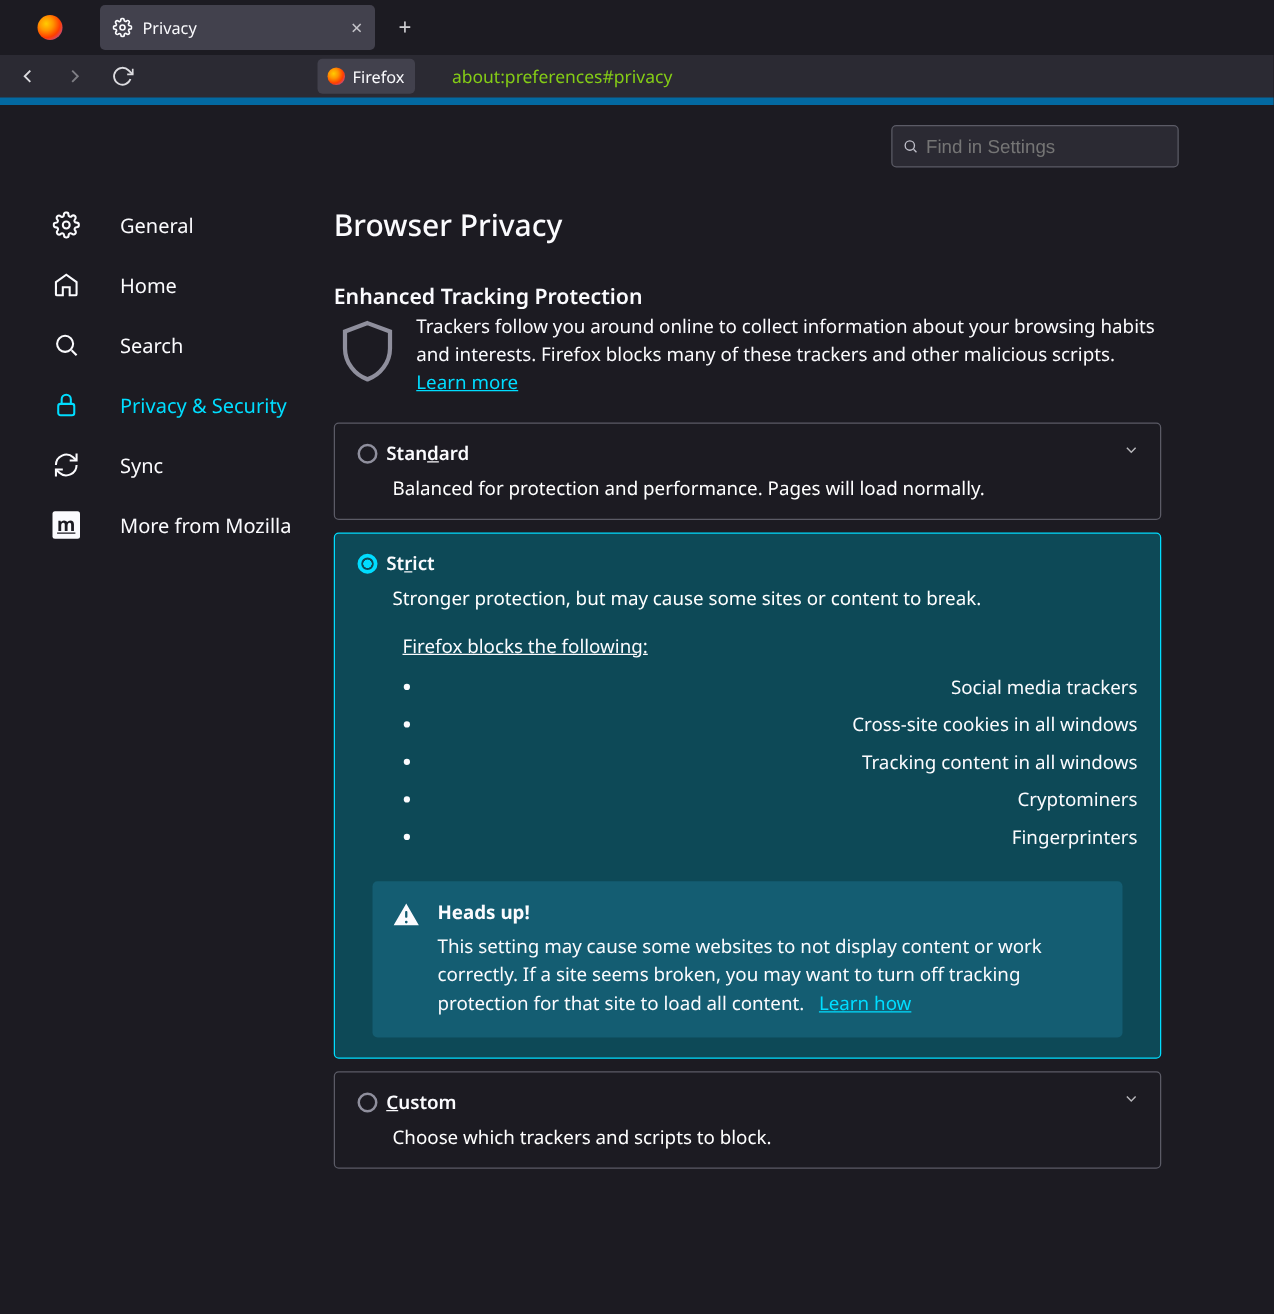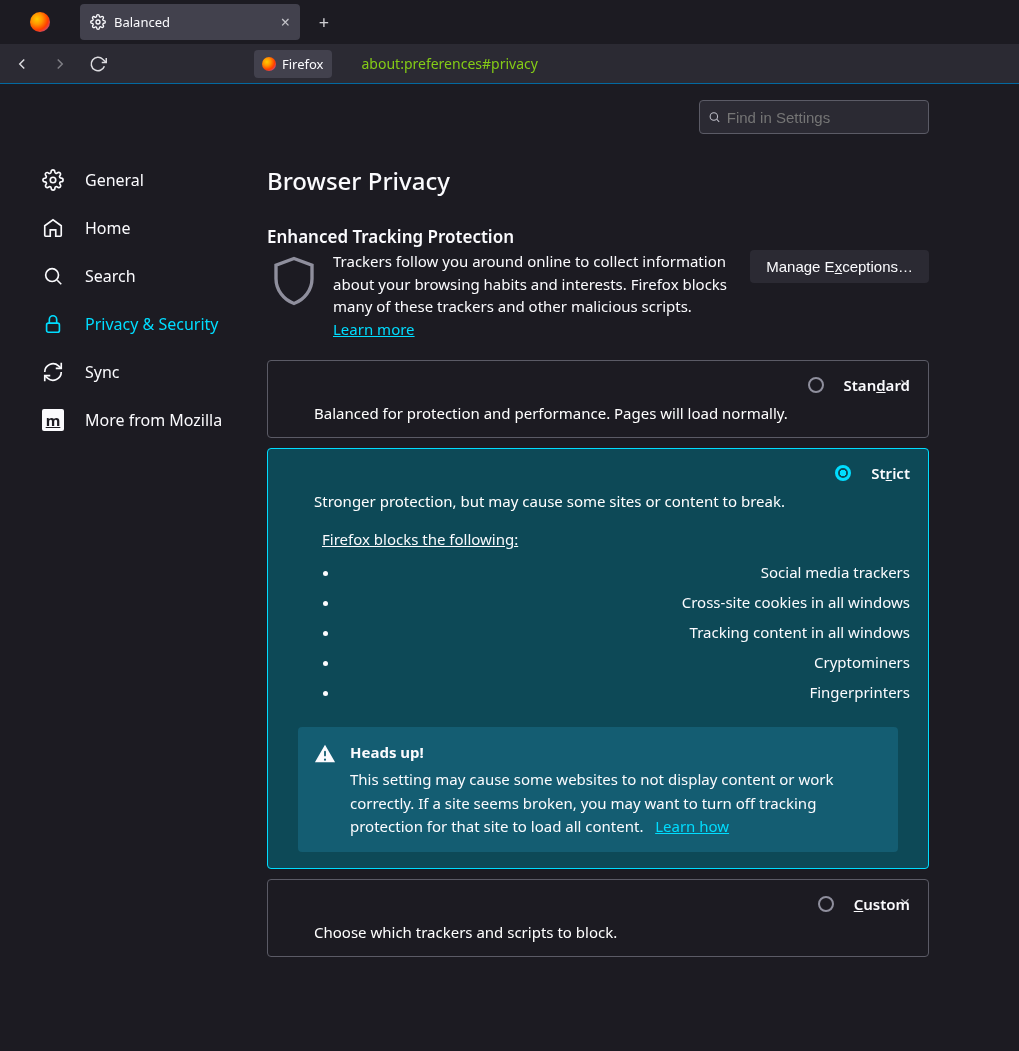--- a/index.html
+++ b/index.html
@@ -261,7 +261,7 @@
         <circle cx="12" cy="12" r="3"></circle>
         <path d="M19.4 15a1.65 1.65 0 0 0 .33 1.82l.06.06a2 2 0 1 1-2.83 2.83l-.06-.06a1.65 1.65 0 0 0-1.82-.33 1.65 1.65 0 0 0-1 1.51V21a2 2 0 0 1-4 0v-.09a1.65 1.65 0 0 0-1-1.51 1.65 1.65 0 0 0-1.82.33l-.06.06a2 2 0 1 1-2.83-2.83l.06-.06a1.65 1.65 0 0 0 .33-1.82 1.65 1.65 0 0 0-1.51-1H3a2 2 0 0 1 0-4h.09a1.65 1.65 0 0 0 1.51-1 1.65 1.65 0 0 0-.33-1.82l-.06-.06a2 2 0 1 1 2.83-2.83l.06.06a1.65 1.65 0 0 0 1.82.33h0a1.65 1.65 0 0 0 1-1.51V3a2 2 0 0 1 4 0v.09a1.65 1.65 0 0 0 1 1.51h0a1.65 1.65 0 0 0 1.82-.33l.06-.06a2 2 0 1 1 2.83 2.83l-.06.06a1.65 1.65 0 0 0-.33 1.82v0a1.65 1.65 0 0 0 1.51 1H21a2 2 0 0 1 0 4h-.09a1.65 1.65 0 0 0-1.51 1z"></path>
       </svg>
-    <span class="tab-title">Balanced</span>
+    <span class="tab-title">Privacy</span>
     <span class="tab-close">×</span>
   </div>
   <div class="newtab">+</div>

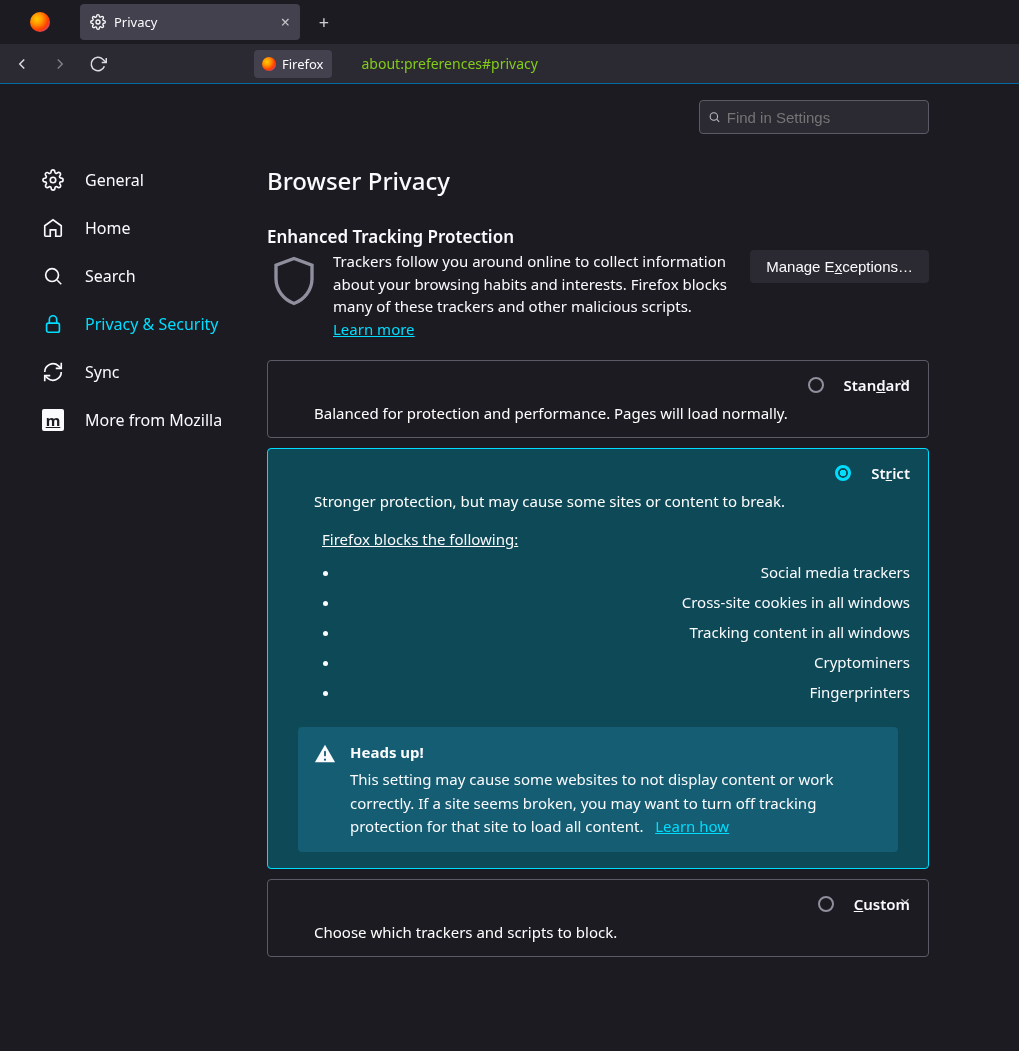--- a/index.html
+++ b/index.html
@@ -62,7 +62,7 @@
   align-items: center;
   padding: 0 10px;
   gap: 14px;
-  border-bottom: 1px solid #0369a1;
+  border-bottom: 6px solid #0369a1;
 }
 .nav-btn {
   width: 24px; height: 24px;

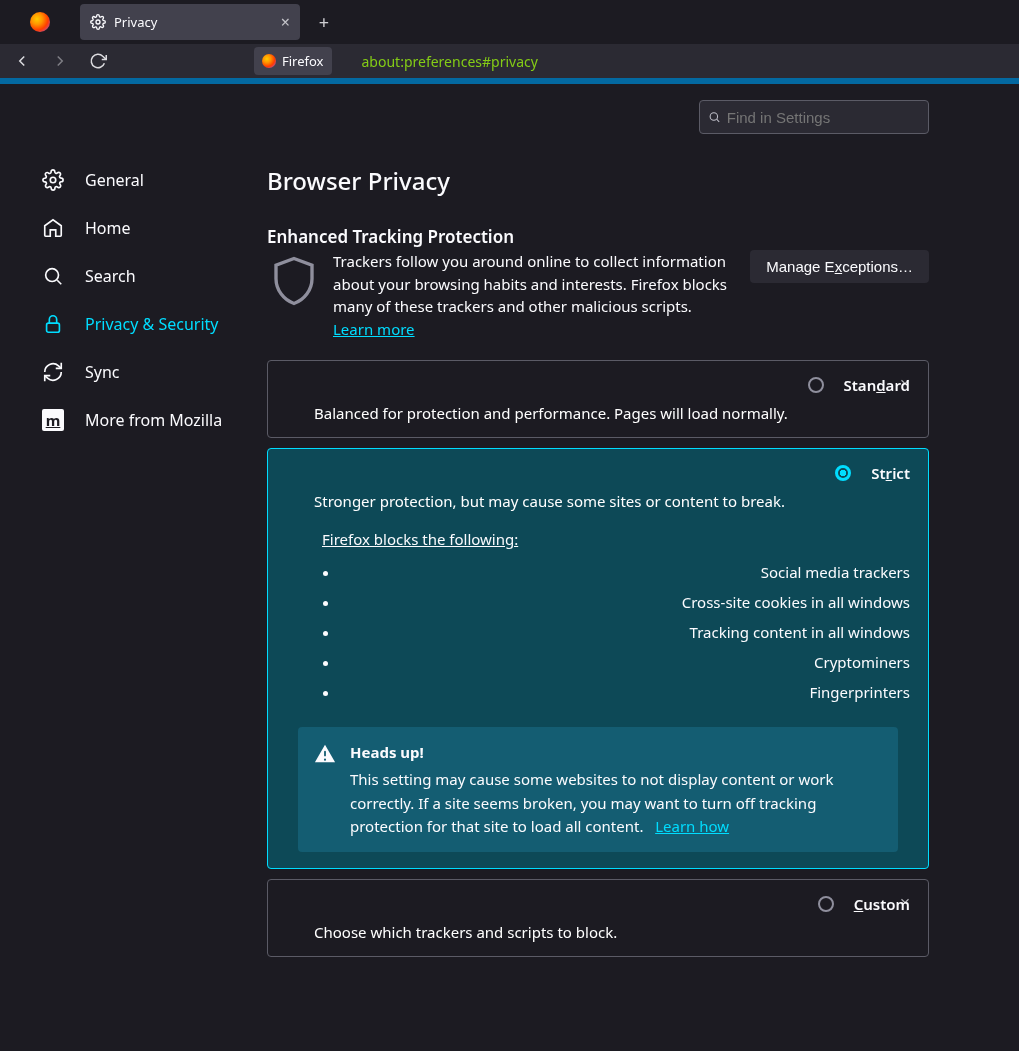--- a/index.html
+++ b/index.html
@@ -105,7 +105,7 @@
 .topbar {
   position: absolute;
   top: 100px;
-  right: 90px;
+  right: 76px;
 }
 .searchbox {
   width: 230px;

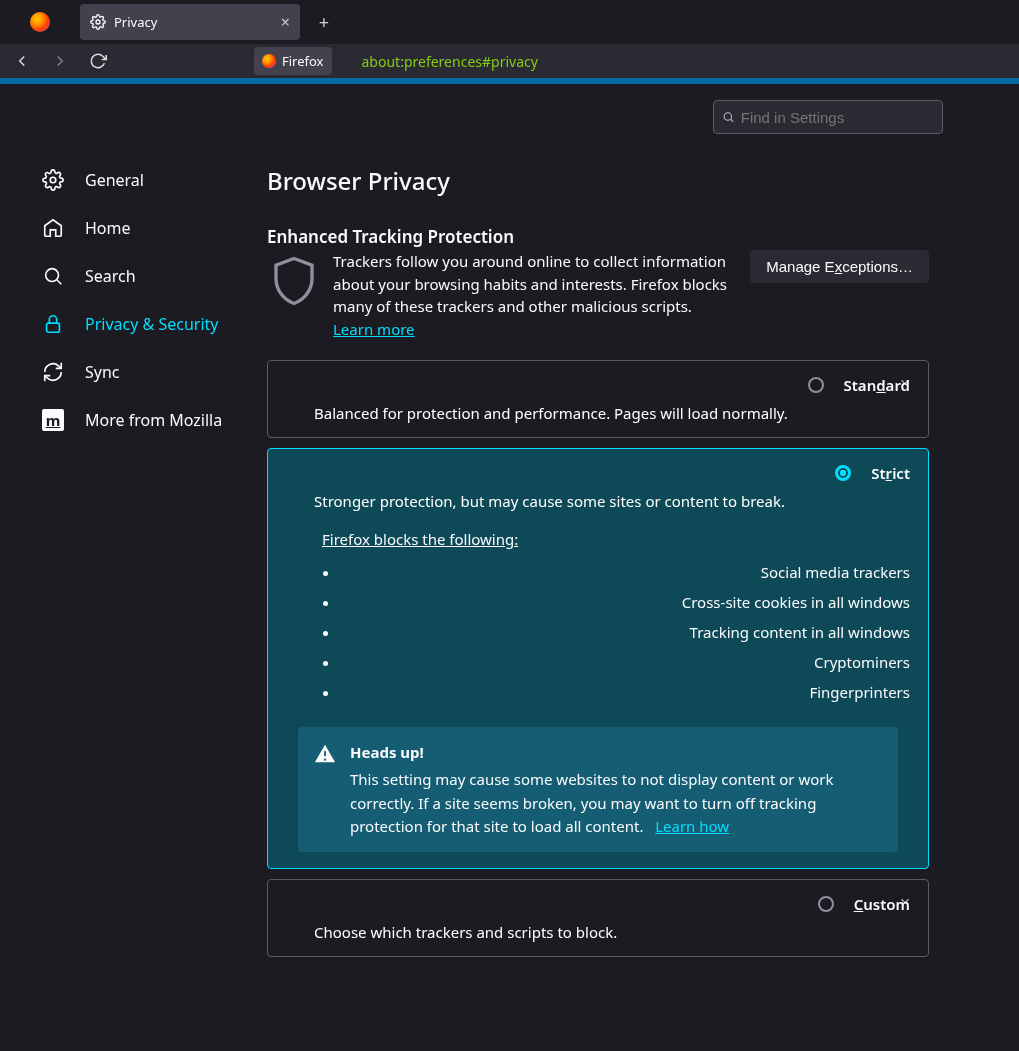--- a/index.html
+++ b/index.html
@@ -135,7 +135,7 @@
 .sidebar-item {
   display: flex;
   align-items: center;
-  gap: 21px;
+  gap: 32px;
   height: 48px;
   font-size: 16px;
   cursor: pointer;

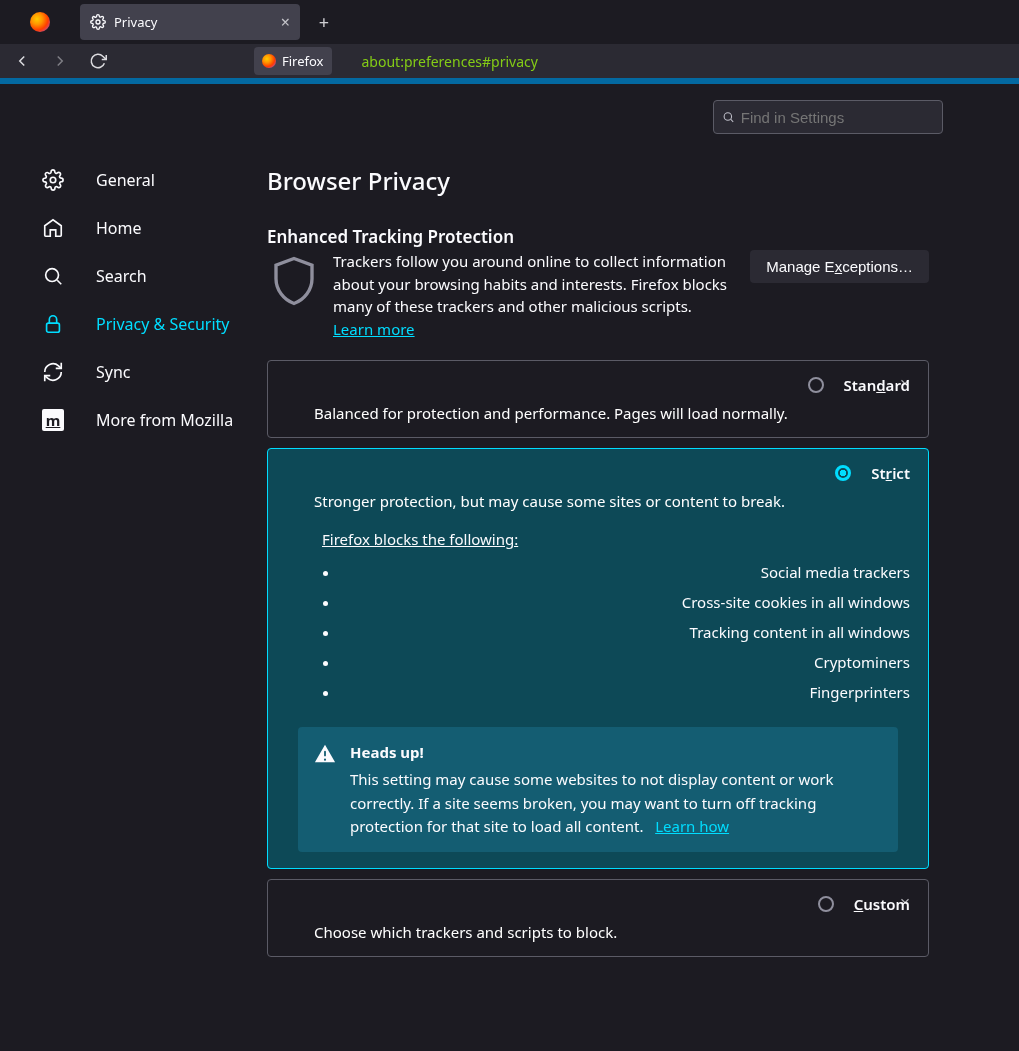--- a/index.html
+++ b/index.html
@@ -359,7 +359,6 @@
         <div>Trackers follow you around online to collect information about your browsing habits and interests. Firefox blocks many of these trackers and other malicious scripts.</div>
         <a class="learn-link">Learn more</a>
       </div>
-      <button class="btn"><span>Manage E</span><span class="access-u">x</span><span>ceptions…</span></button>
     </div>
 
     <div class="option">

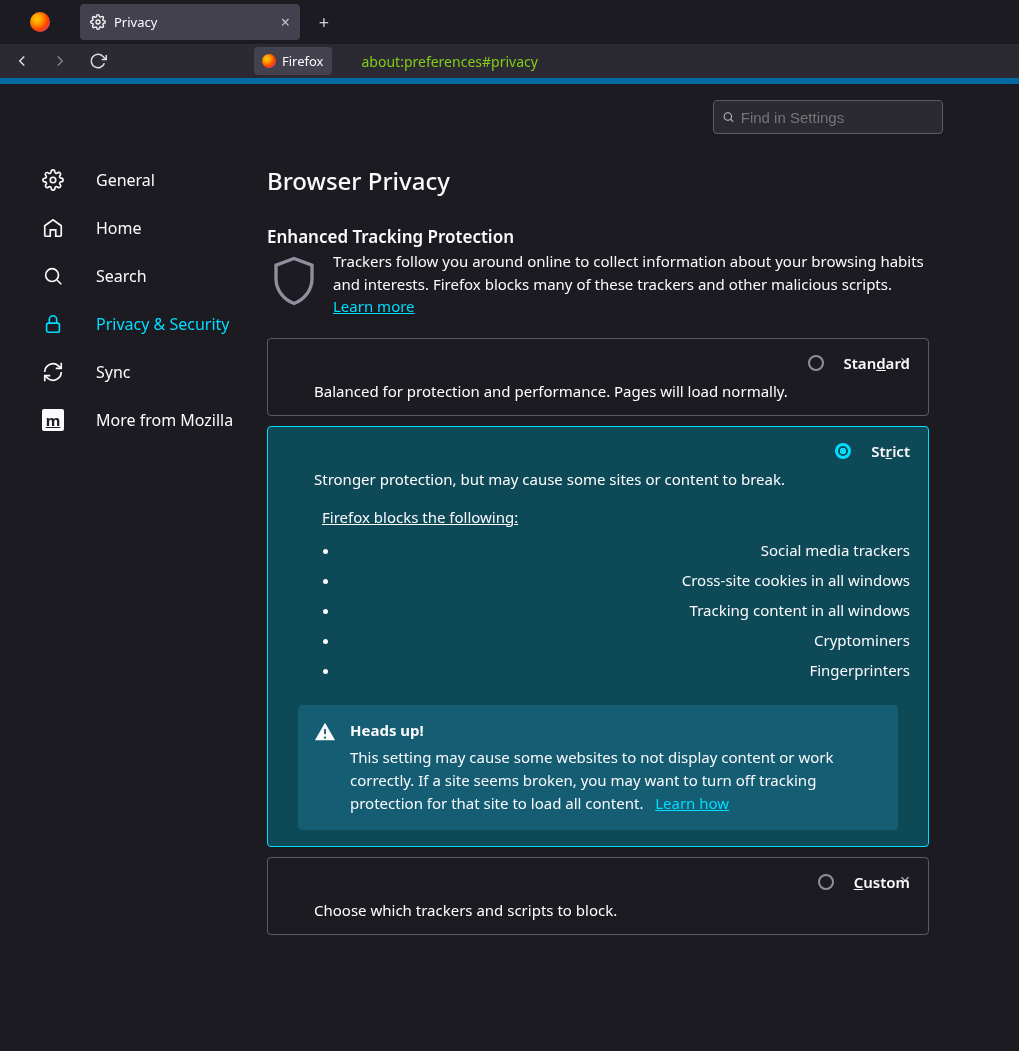--- a/index.html
+++ b/index.html
@@ -199,8 +199,7 @@
 .opt-head {
   display: flex;
   align-items: center;
-  gap: 20px;
-  justify-content: flex-end;
+  gap: 7px;
 }
 .radio {
   width: 16px; height: 16px;

